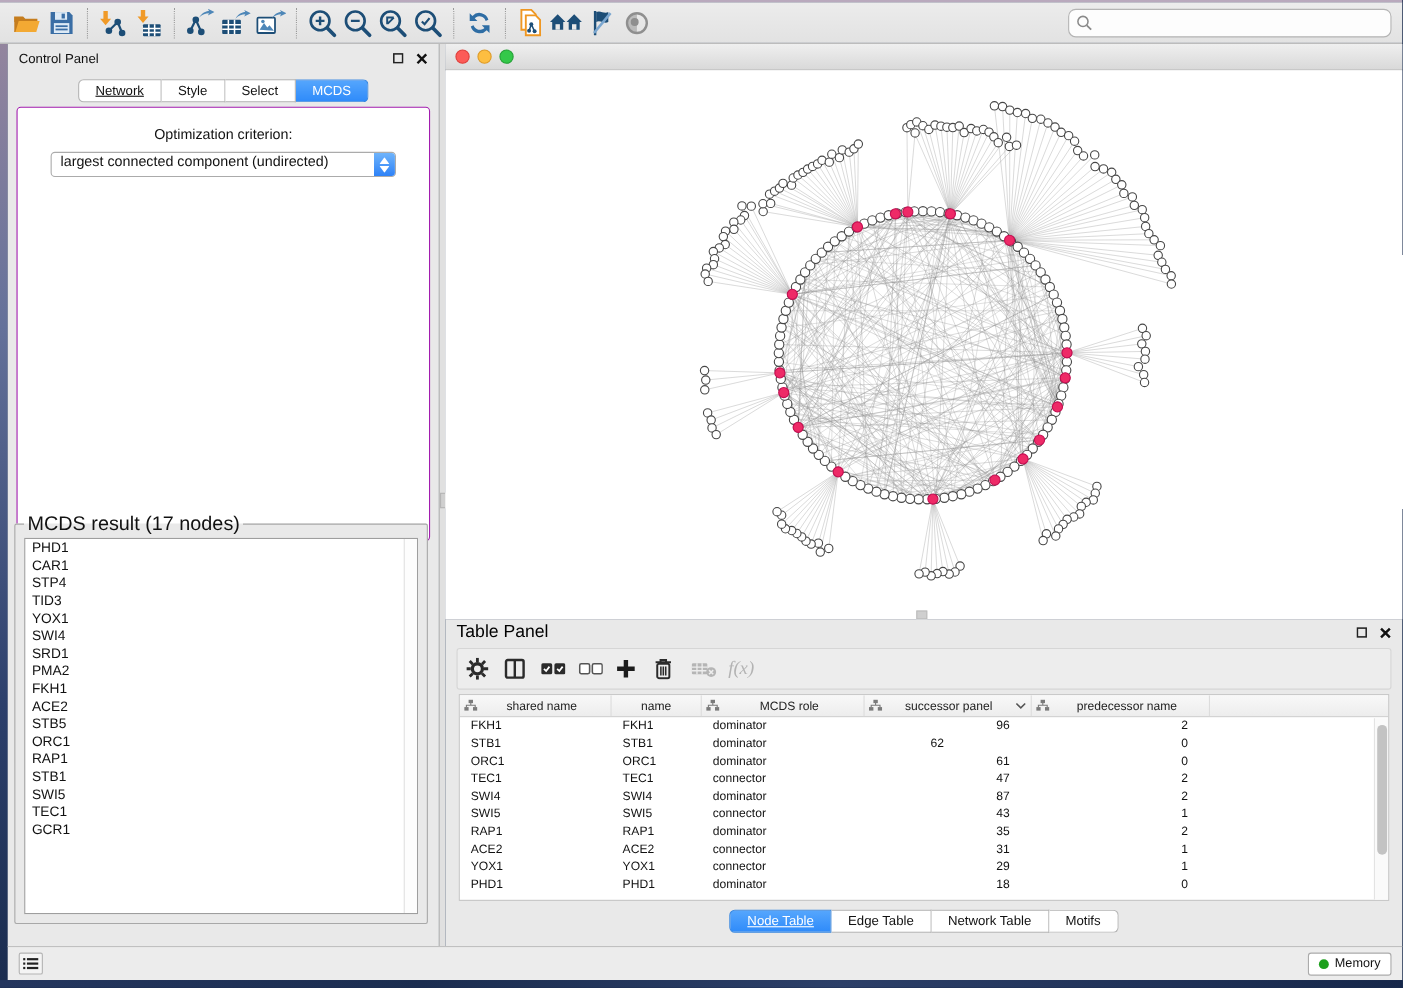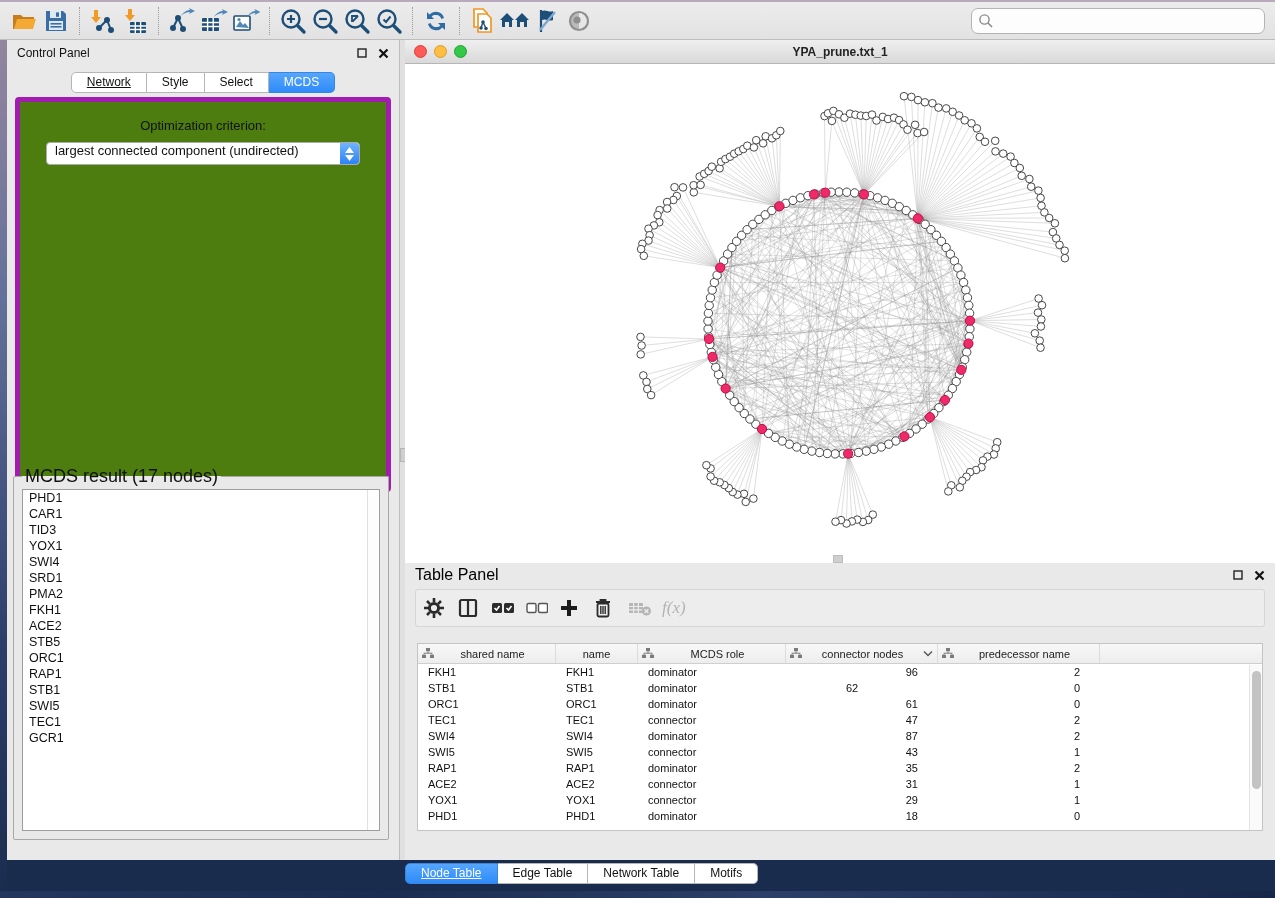--- a/index.html
+++ b/index.html
@@ -314,7 +314,6 @@
 
   <div class="network-panel">
     <div class="net-titlebar">
-      <span class="net-title">YPA_prune.txt_1</span>
       <span class="tl red"></span>
       <span class="tl yellow"></span>
       <span class="tl green"></span>

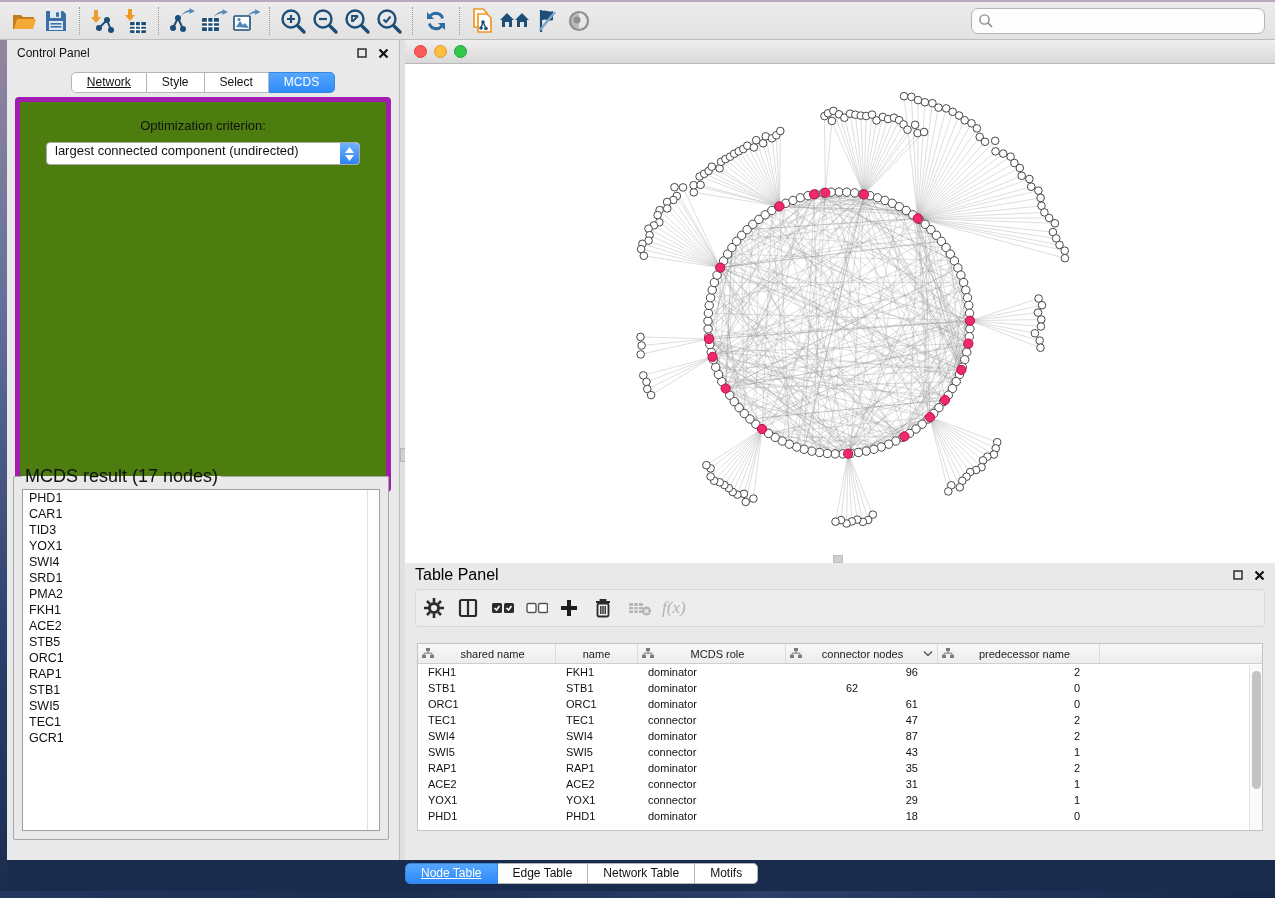--- a/index.html
+++ b/index.html
@@ -35,7 +35,7 @@
   .seg:last-child { border-radius:0 5px 5px 0; }
   .seg.sel { background:linear-gradient(#55a6fd,#2f8bfa); border-color:#3787e0; color:#fff; }
   .cp-content { position:absolute; left:8px; right:8px; top:57px; height:395px;
-    background:#4d7c0f; border:5px solid #a21caf; border-radius:4px; }
+    background:#ffffff; border:1px solid #a21caf; border-radius:4px; }
   .opt-label { text-align:center; margin-top:16px; font-size:13px; color:#111; }
   .dropdown { width:314px; height:23px; margin:9px auto 0 auto; background:#fff; border:1px solid #ababab;
     border-radius:4px; display:flex; align-items:flex-start; font-size:13px; color:#111; }

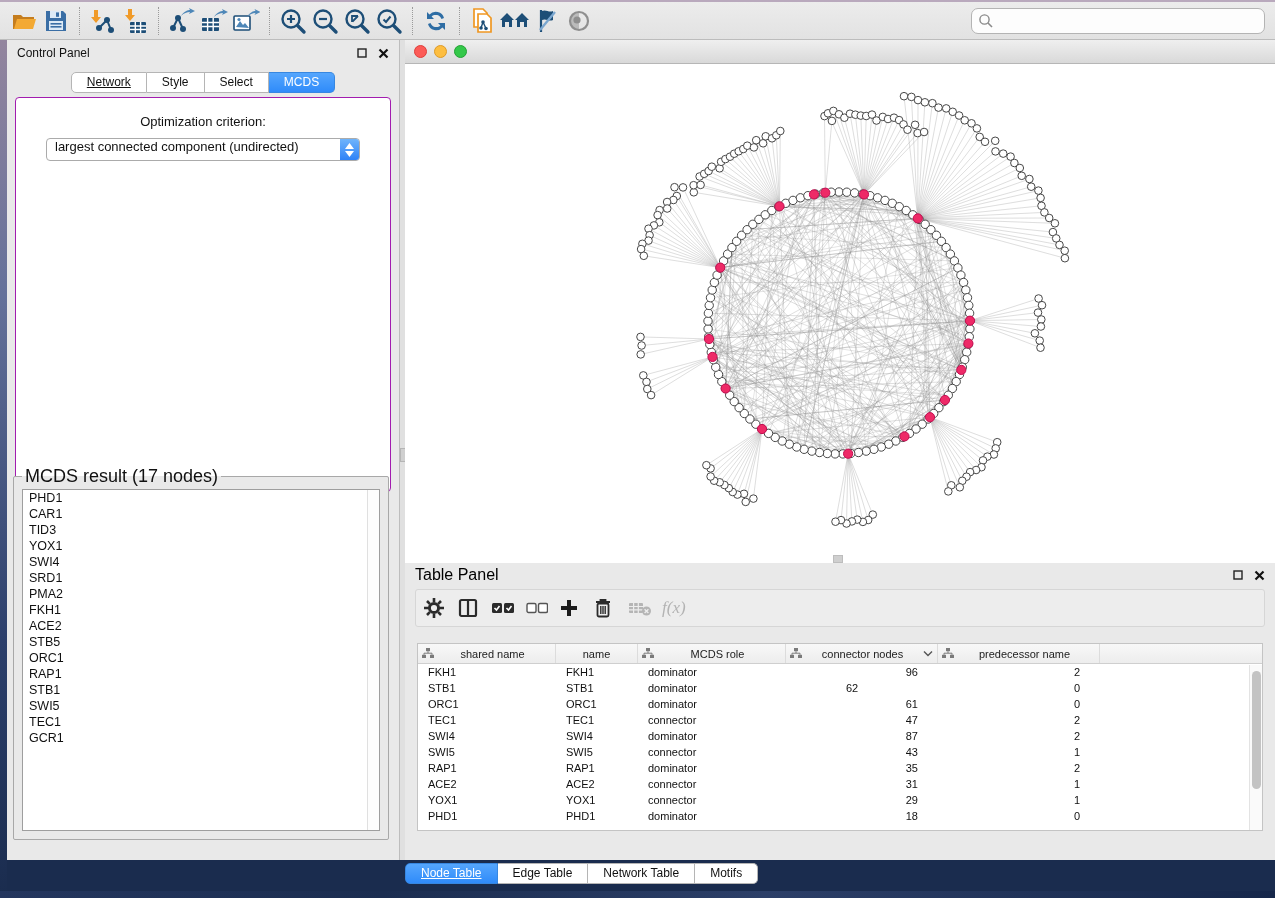--- a/index.html
+++ b/index.html
@@ -290,6 +290,7 @@
           <div class="scrollcol"></div>
           <div class="mcds-item">PHD1</div>
           <div class="mcds-item">CAR1</div>
+          <div class="mcds-item">STP4</div>
           <div class="mcds-item">TID3</div>
           <div class="mcds-item">YOX1</div>
           <div class="mcds-item">SWI4</div>

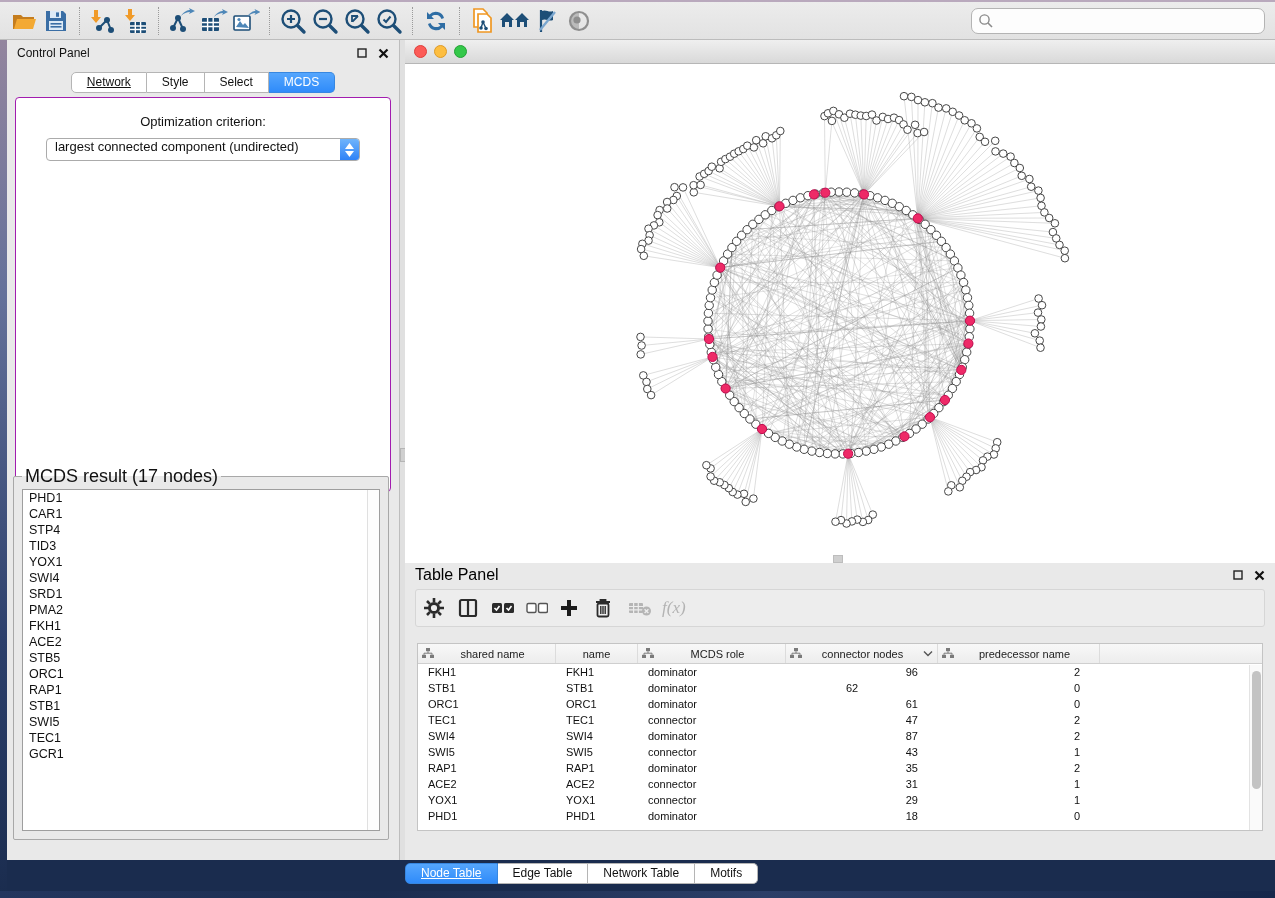--- a/index.html
+++ b/index.html
@@ -81,7 +81,7 @@
     border-radius:3px; display:flex; align-items:center; padding-left:8px; gap:4px; flex:0 0 auto; }
   .tp-btn { width:30px; height:28px; display:flex; align-items:center; justify-content:flex-start; }
   .fx-label { font-family:"Liberation Serif","DejaVu Serif",serif; font-style:italic; font-size:17px; color:#b3b3b3; }
-  .table-wrap { margin:12px 12px; flex:0 0 auto; height:188px; background:#fff; border:1px solid #c4c4c4; position:relative; overflow:hidden; }
+  .table-wrap { margin:0 12px; flex:0 0 auto; height:188px; background:#fff; border:1px solid #c4c4c4; position:relative; overflow:hidden; }
   .thead { display:flex; height:20px; background:linear-gradient(#f8f8f8,#ededed); border-bottom:1px solid #cfcfcf; }
   .th { display:flex; align-items:center; border-right:1px solid #dcdcdc; font-size:11px; color:#222; padding:0 4px; }
   .th .th-label { flex:1; text-align:center; white-space:nowrap; overflow:hidden; }

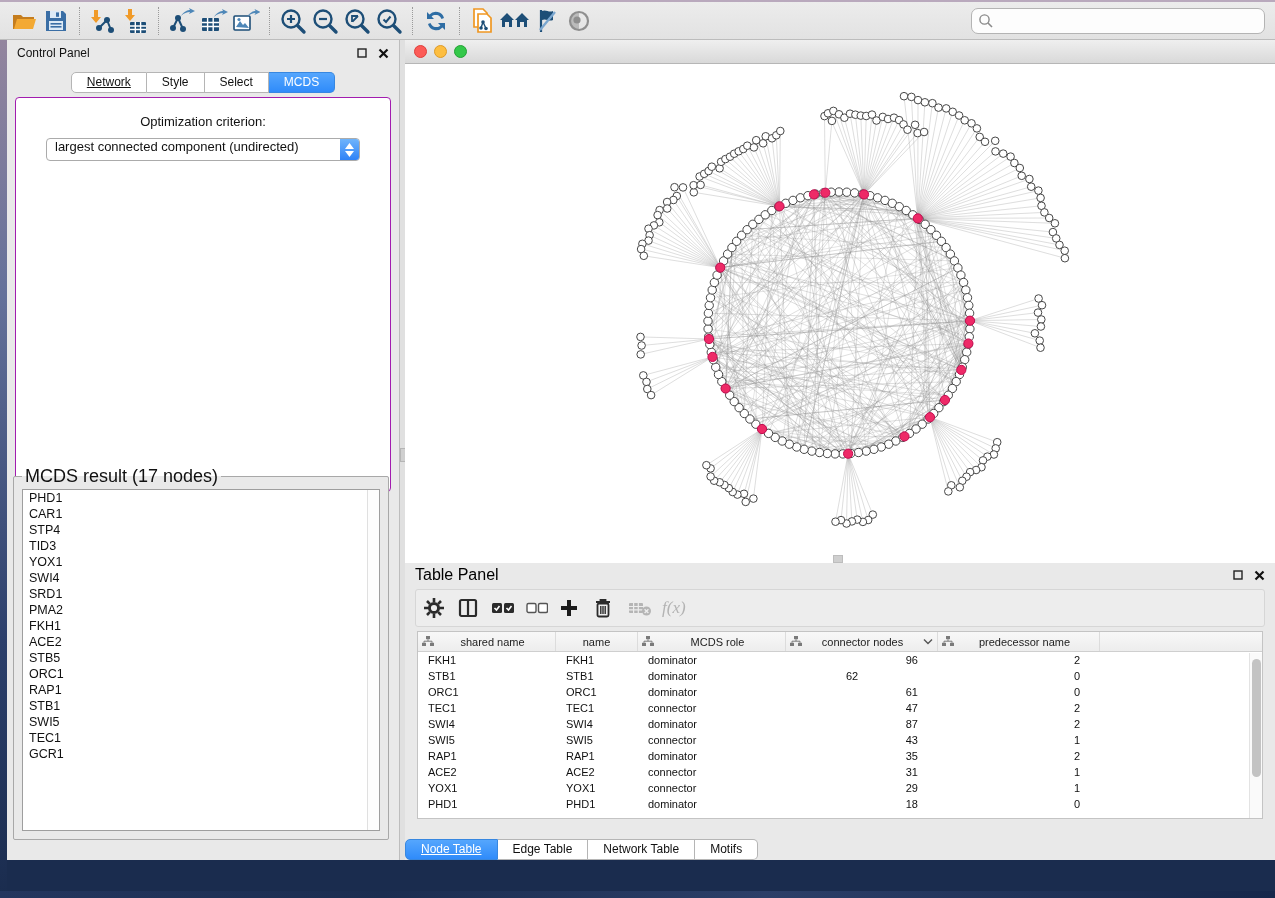--- a/index.html
+++ b/index.html
@@ -1167,7 +1167,7 @@
               </g>
               <path d="M6 3.2v2M2 6.8v-1.6h8v1.6" stroke="#7a7a7a" fill="none"></path>
             </svg>
-            <span class="th-label">connector nodes</span>
+            <span class="th-label">successor panel</span>
             <svg width="10" height="7" viewBox="0 0 10 7" style="flex:0 0 auto">
               <path d="M1 1.5 5 5.5 9 1.5" stroke="#555" stroke-width="1.4" fill="none"></path>
             </svg>

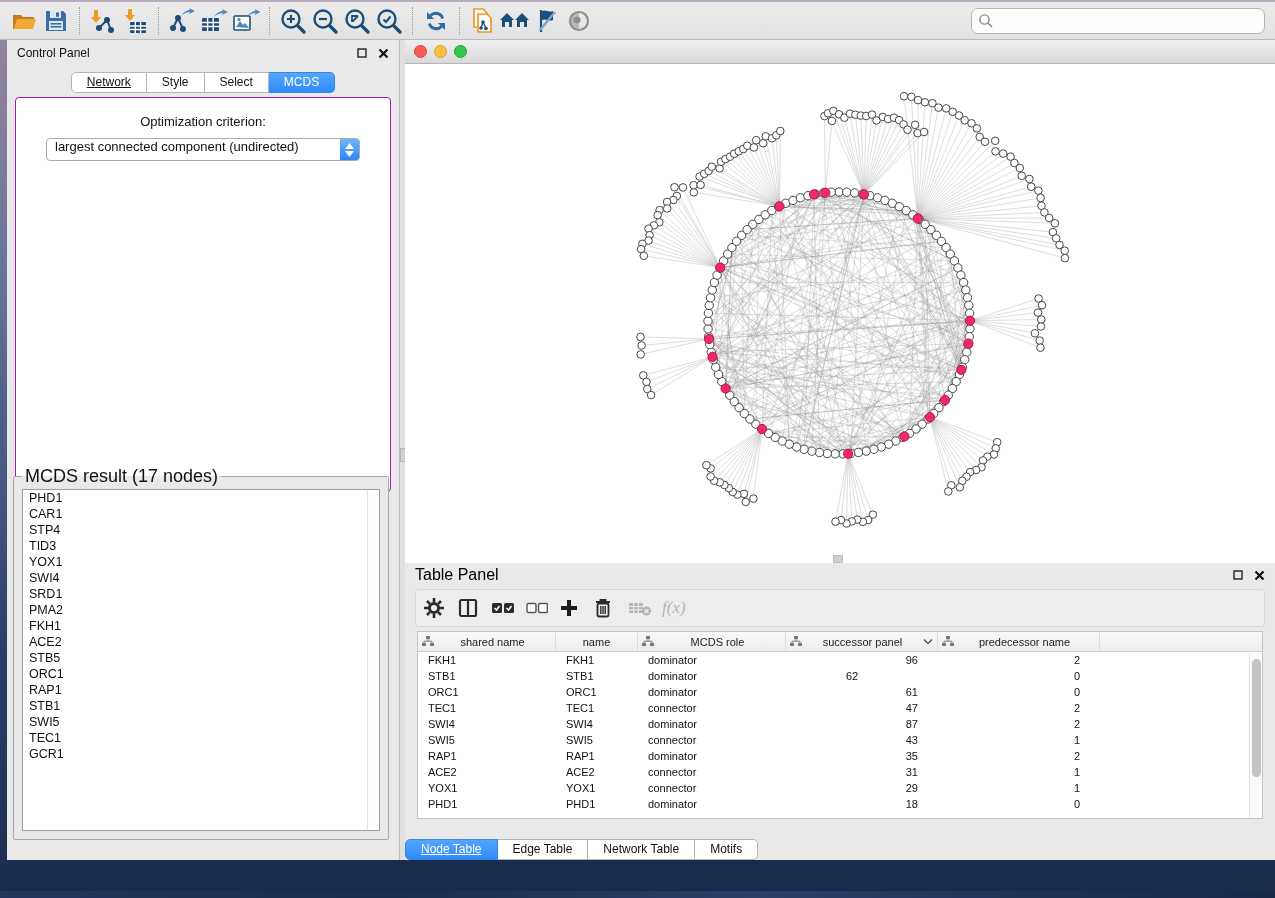--- a/index.html
+++ b/index.html
@@ -90,7 +90,7 @@
   .td.num { text-align:right; }
   .vscroll { position:absolute; right:0; top:21px; bottom:0; width:13px; background:#fafafa; border-left:1px solid #e3e3e3; }
   .vscroll .thumb { position:absolute; left:2px; top:6px; width:9px; height:118px; background:#c3c3c3; border-radius:5px; }
-  .bottom-tabs { display:flex; margin-top:20px; flex:0 0 auto; }
+  .bottom-tabs { display:flex; justify-content:center; margin-top:8px; flex:0 0 auto; }
 
   
   .status-bar { position:absolute; left:7px; top:860px; width:1268px; height:31px; background:#ececec;

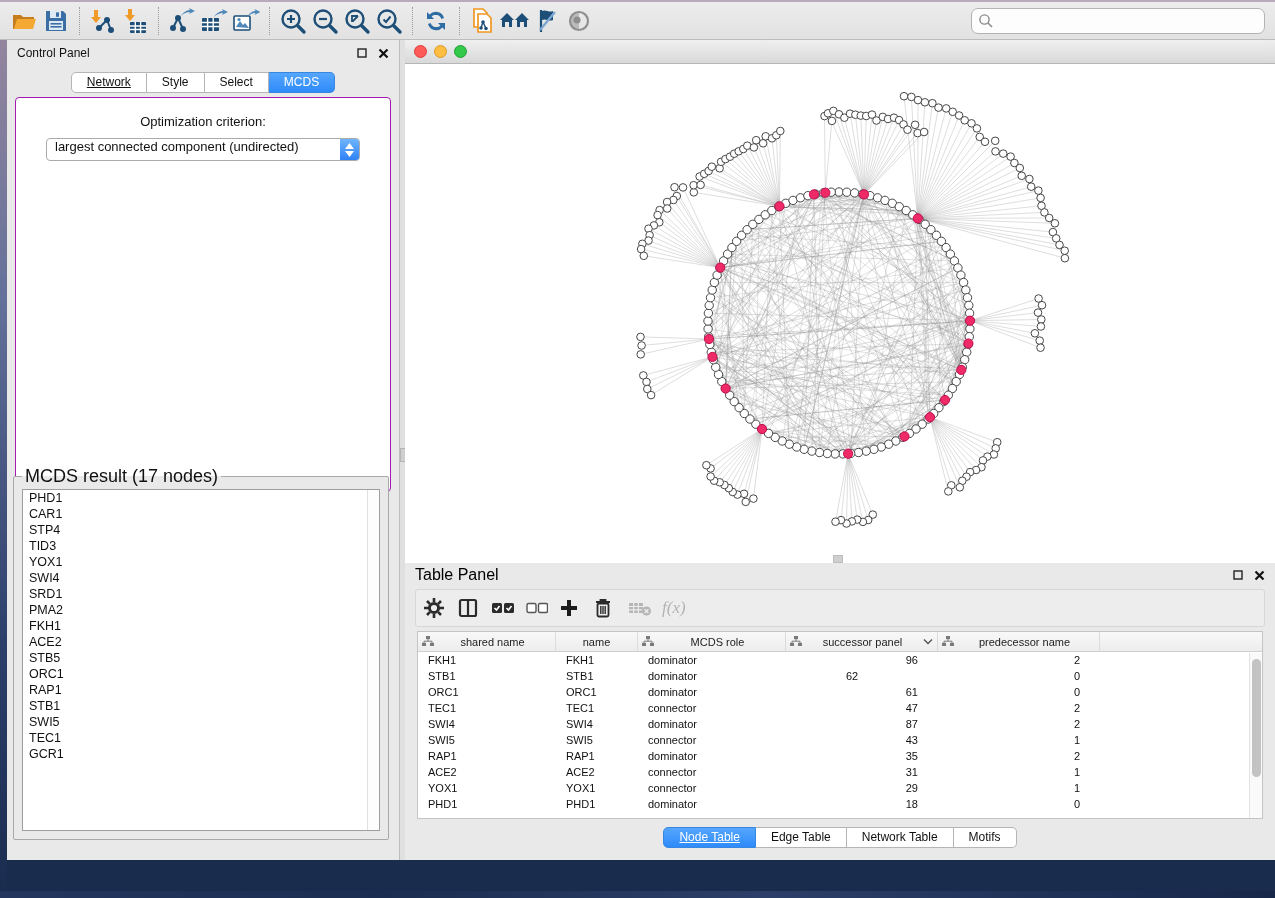--- a/index.html
+++ b/index.html
@@ -1269,6 +1269,24 @@
       </div>
   </div>
 
+  <div class="status-bar">
+    <div class="sb-list-btn">
+      <svg width="14" height="12" viewBox="0 0 14 12">
+          <g fill="#222">
+            <rect x="0" y="1" width="2" height="2"></rect>
+            <rect x="0" y="5" width="2" height="2"></rect>
+            <rect x="0" y="9" width="2" height="2"></rect>
+            <rect x="3.5" y="1" width="10.5" height="2"></rect>
+            <rect x="3.5" y="5" width="10.5" height="2"></rect>
+            <rect x="3.5" y="9" width="10.5" height="2"></rect>
+          </g>
+        </svg>
+    </div>
+    <div class="memory-btn">
+      <span class="mem-dot"></span>
+      <span>Memory</span>
+    </div>
+  </div>
 
   <div class="bottom-strip"></div>
 </div>

